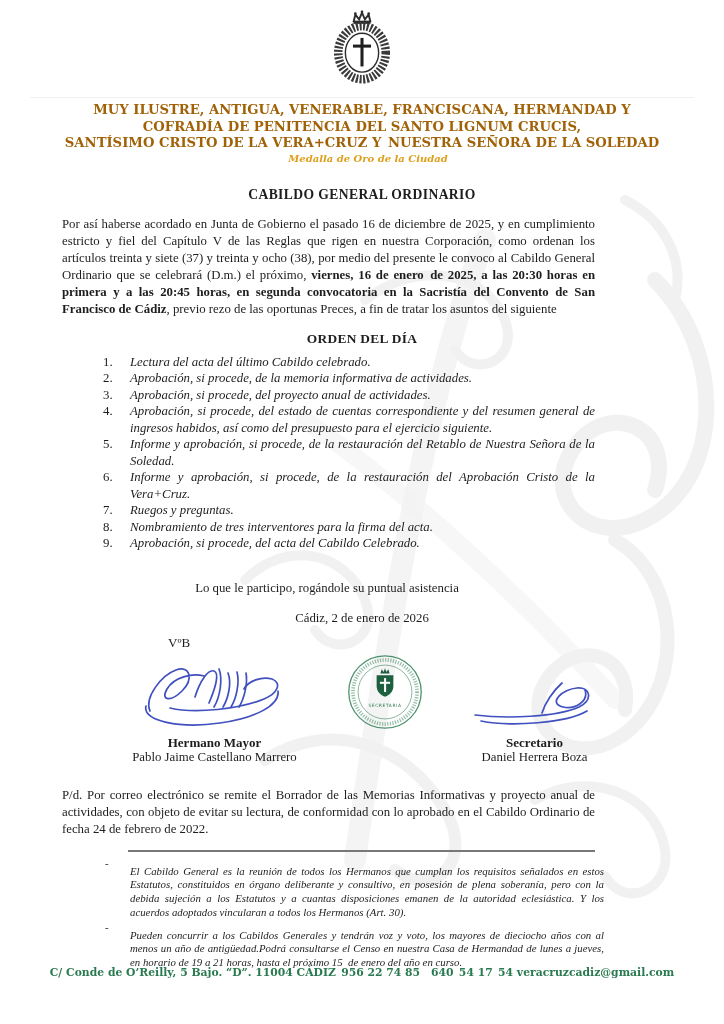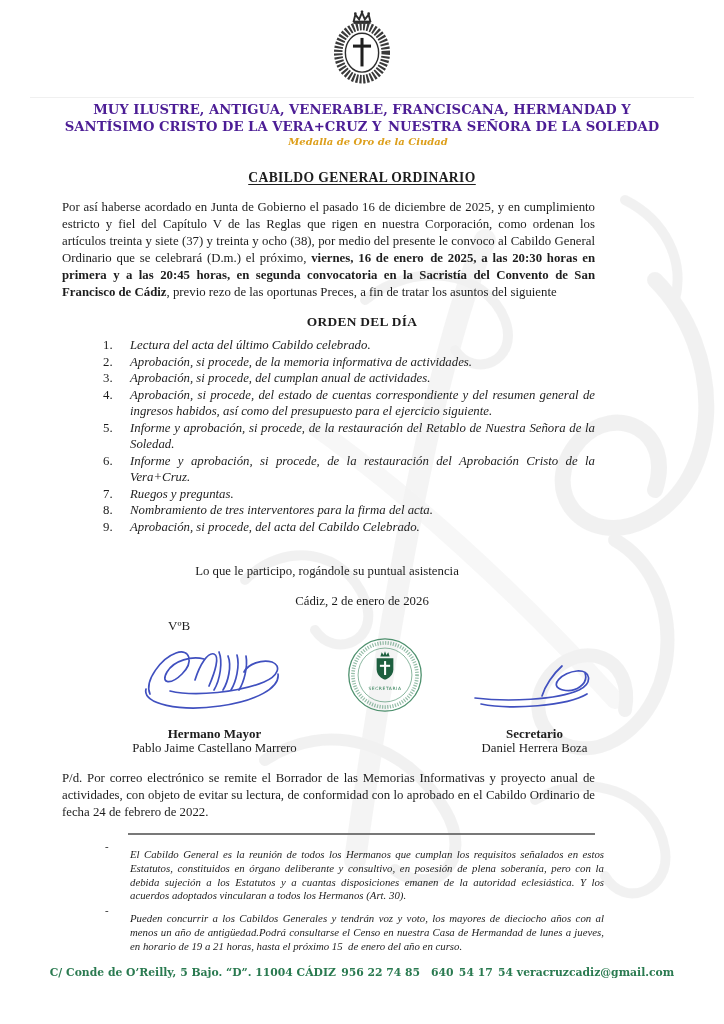--- a/index.html
+++ b/index.html
@@ -32,7 +32,7 @@
     font-weight:bold;
     font-size:13.2px;
     line-height:16.5px;
-    color:#4c1d95;
+    color:#a16207;
   }
   .subtitle {
     text-align:center;

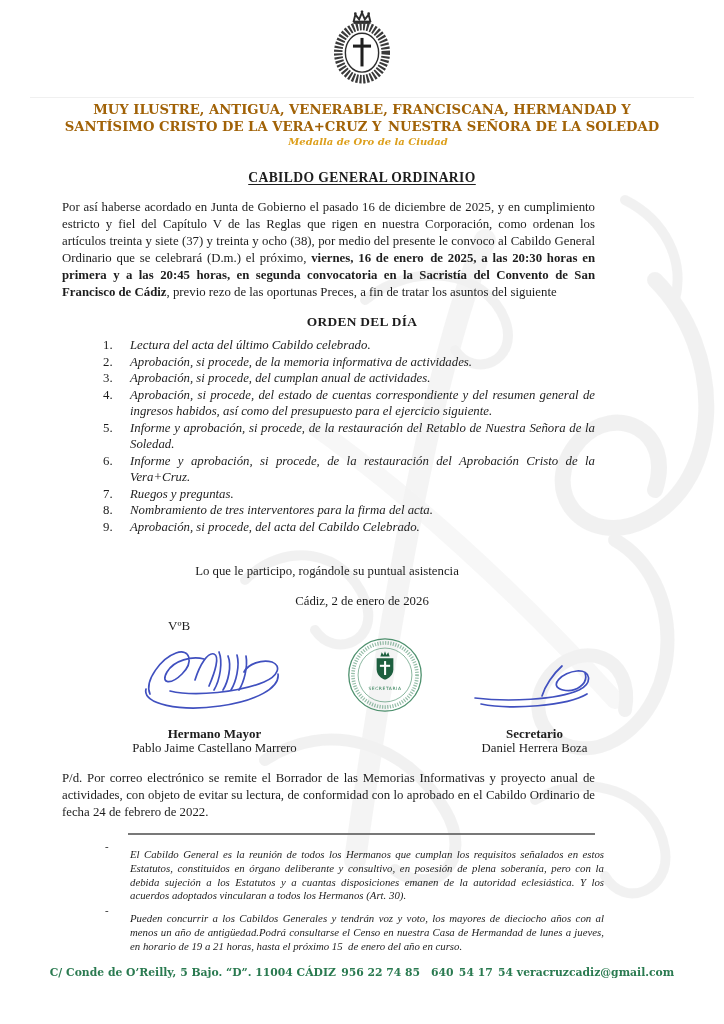--- a/index.html
+++ b/index.html
@@ -176,6 +176,7 @@
 
     <div class="org-name">
       <div>MUY ILUSTRE, ANTIGUA, VENERABLE, FRANCISCANA, HERMANDAD Y</div>
+      <div>COFRADÍA DE PENITENCIA DEL SANTO LIGNUM CRUCIS,</div>
       <div>SANTÍSIMO CRISTO DE LA VERA+CRUZ Y NUESTRA SEÑORA DE LA SOLEDAD</div>
     </div>
     <div class="subtitle">Medalla de Oro de la Ciudad</div>

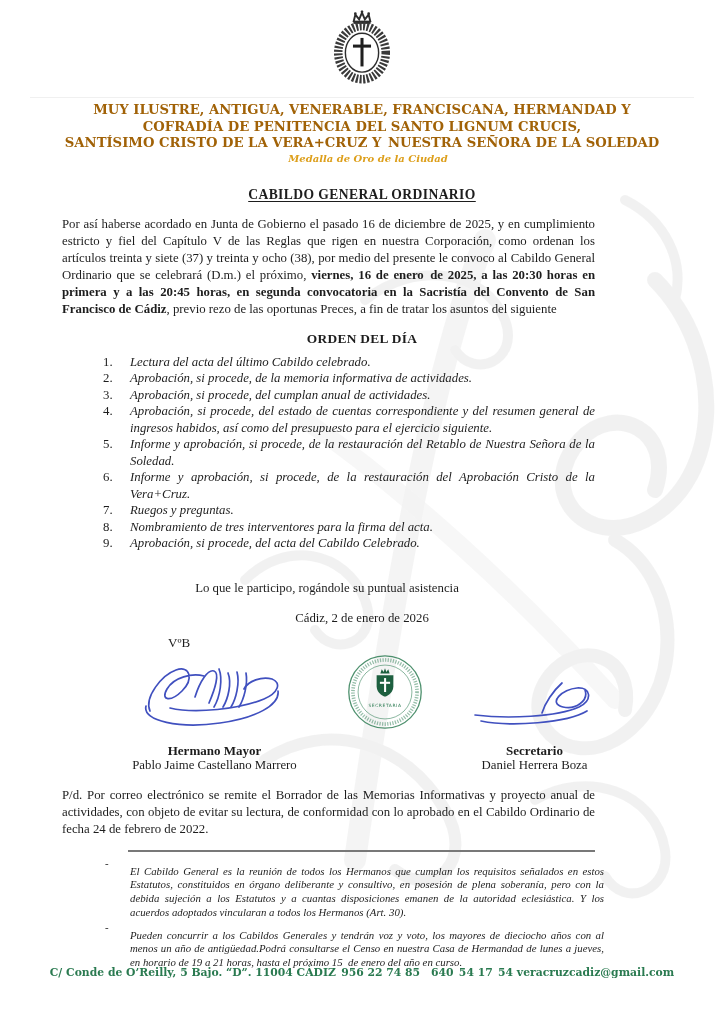--- a/index.html
+++ b/index.html
@@ -52,7 +52,7 @@
     line-height:17px;
     letter-spacing:0.4px;
   }
-  .doc-title span { text-decoration:underline; text-underline-offset:2px;text-align:center; }
+  .doc-title span { text-underline-offset:2px;text-align:center; }
 
   .body-block { margin-left:62px; margin-right:129px;font-family:Liberation Serif, serif; }
 

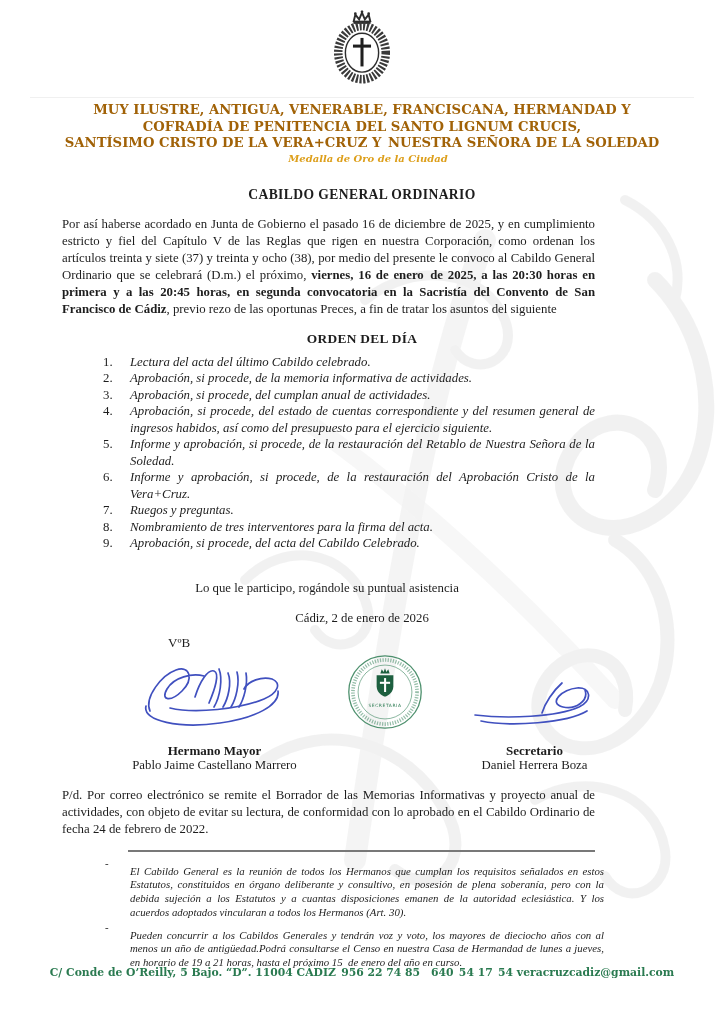--- a/index.html
+++ b/index.html
@@ -199,7 +199,7 @@
         </li>
       <li class="agenda-item">
           <span class="agenda-num"></span>
-          <span class="agenda-text">Aprobación, si procede, del cumplan anual de actividades.</span>
+          <span class="agenda-text">Aprobación, si procede, del proyecto anual de actividades.</span>
         </li>
       <li class="agenda-item">
           <span class="agenda-num"></span>

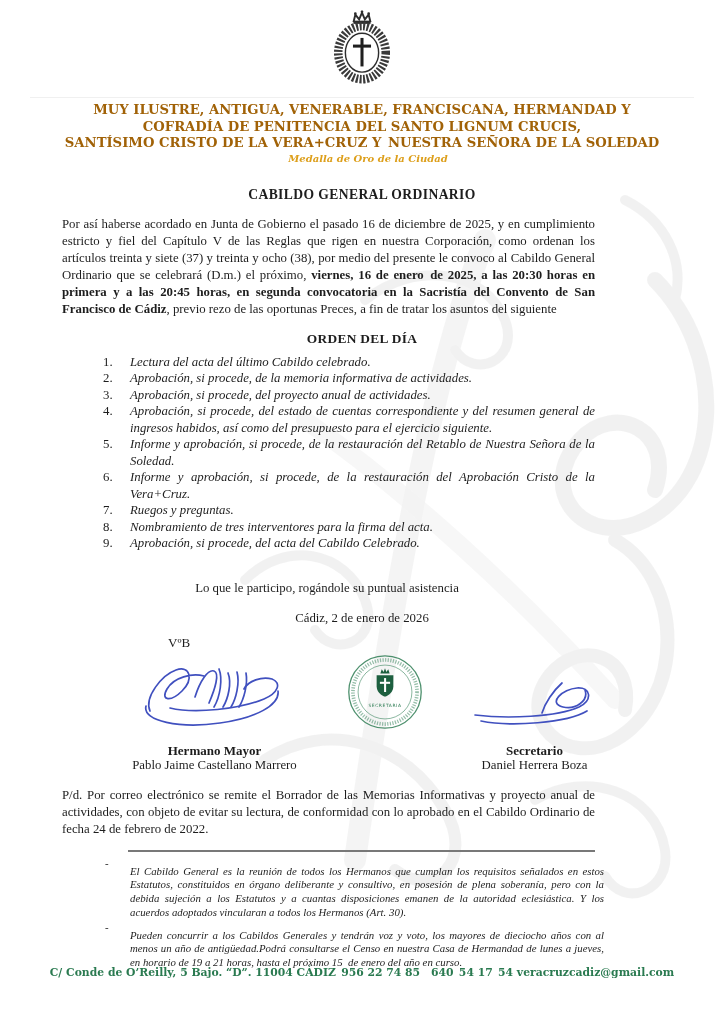--- a/index.html
+++ b/index.html
@@ -103,7 +103,7 @@
   .sig-right { left:432px; width:205px; top:6px; }
   .sig-svg { display:block; margin:0 auto; }
   .sig-right .sig-svg { margin-top:14px; }
-  .sig-role { font-weight:bold; font-size:13px; line-height:15px; margin-top:12px; }
+  .sig-role { font-weight:bold; font-size:13px; line-height:15px; margin-top:4px; }
   .sig-name { font-size:12.8px; line-height:15px; }
   .stamp { position:absolute; left:346px; top:0; }
 

